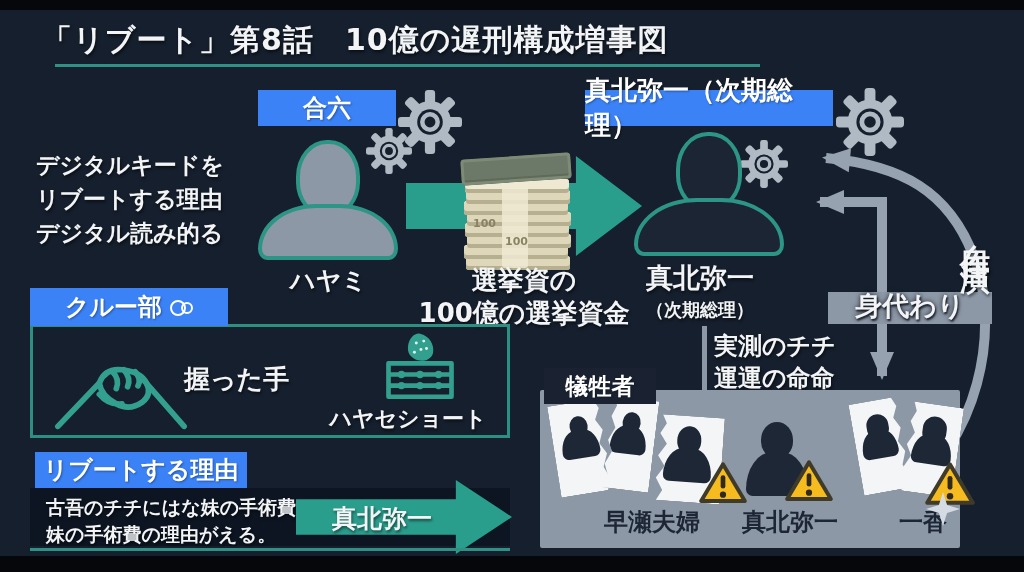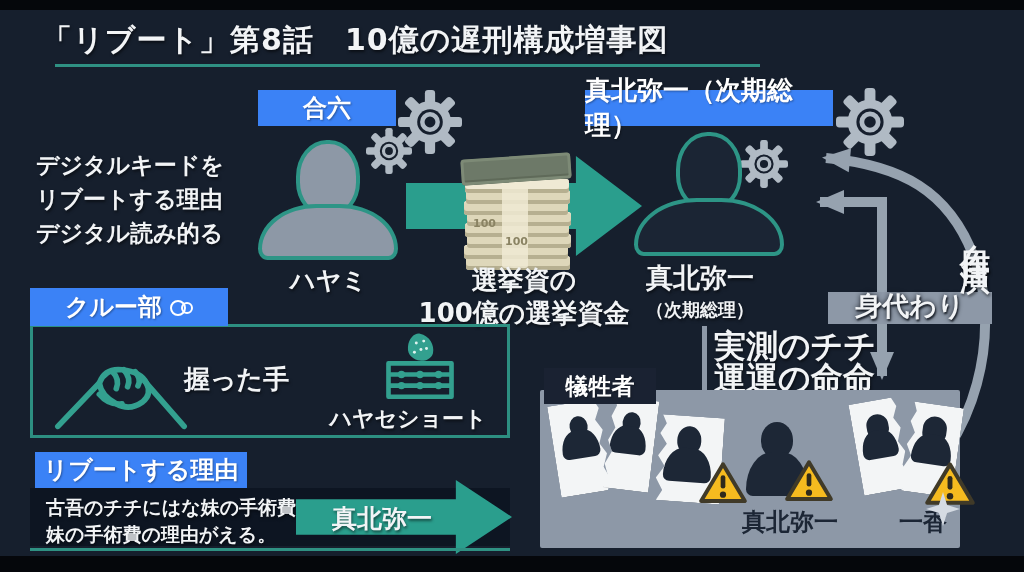--- a/index.html
+++ b/index.html
@@ -177,7 +177,7 @@
   <div class="abs bold shadowed" style="left:954px;top:220px;height:200px;writing-mode:vertical-rl;font-size:30px;letter-spacing:6px;">自作自演</div>
 
   <div class="abs" style="left:702px;top:326px;width:5px;height:68px;background:#8d98a7;"></div>
-  <div class="abs bold shadowed" style="left:714px;top:330px;font-size:32px;line-height:32px;">
+  <div class="abs bold shadowed" style="left:714px;top:330px;font-size:24px;line-height:32px;">
     <div>実測のチチ</div>
     <div>運運の命命</div>
   </div>

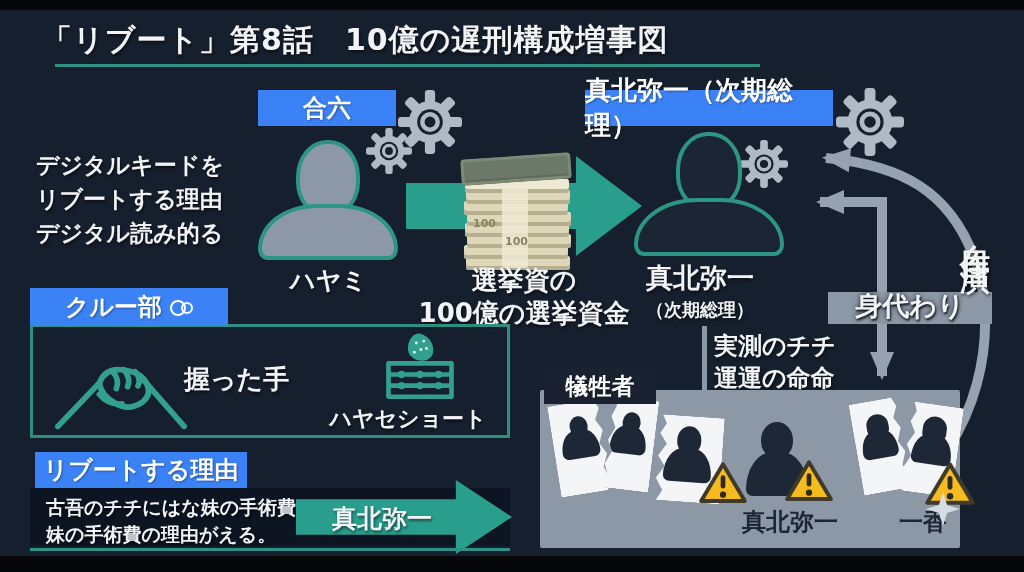--- a/index.html
+++ b/index.html
@@ -232,6 +232,7 @@
         <use href="#warn"></use>
       </svg>
 
+    <div class="abs bold" style="left:42px;top:116px;width:140px;text-align:center;font-size:24px;color:#1c2635;">早瀬夫婦</div>
     <div class="abs bold" style="left:180px;top:116px;width:140px;text-align:center;font-size:24px;color:#1c2635;">真北弥一</div>
     <div class="abs bold" style="left:328px;top:116px;width:110px;text-align:center;font-size:24px;color:#1c2635;">一香</div>
     <div class="abs sparkle" style="left:386px;top:102px;width:34px;height:34px;"></div>

